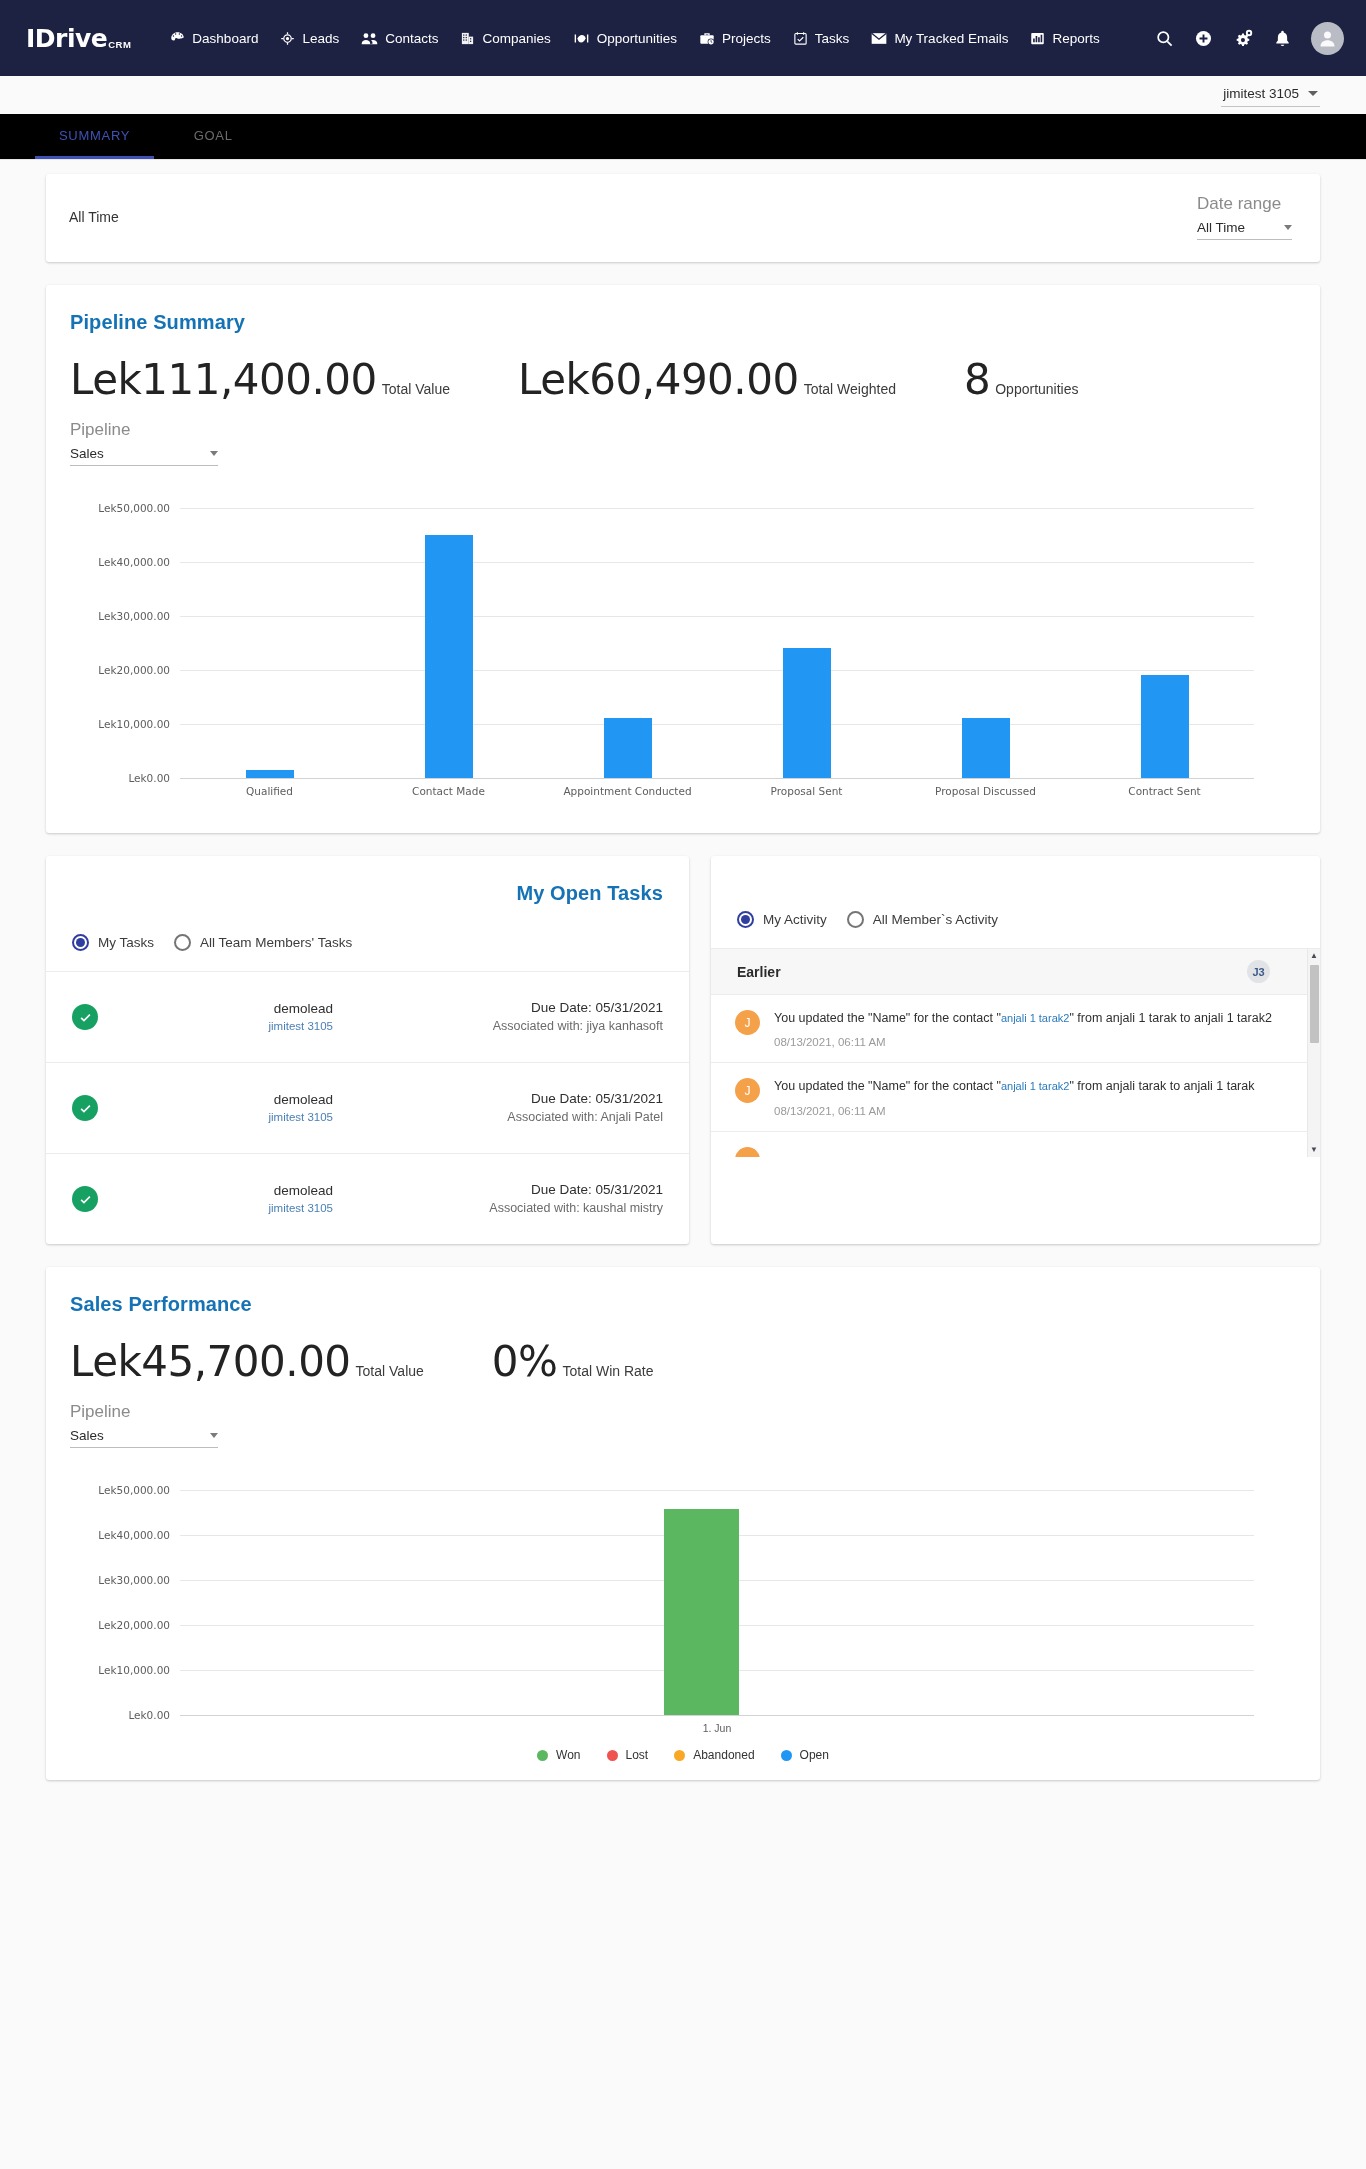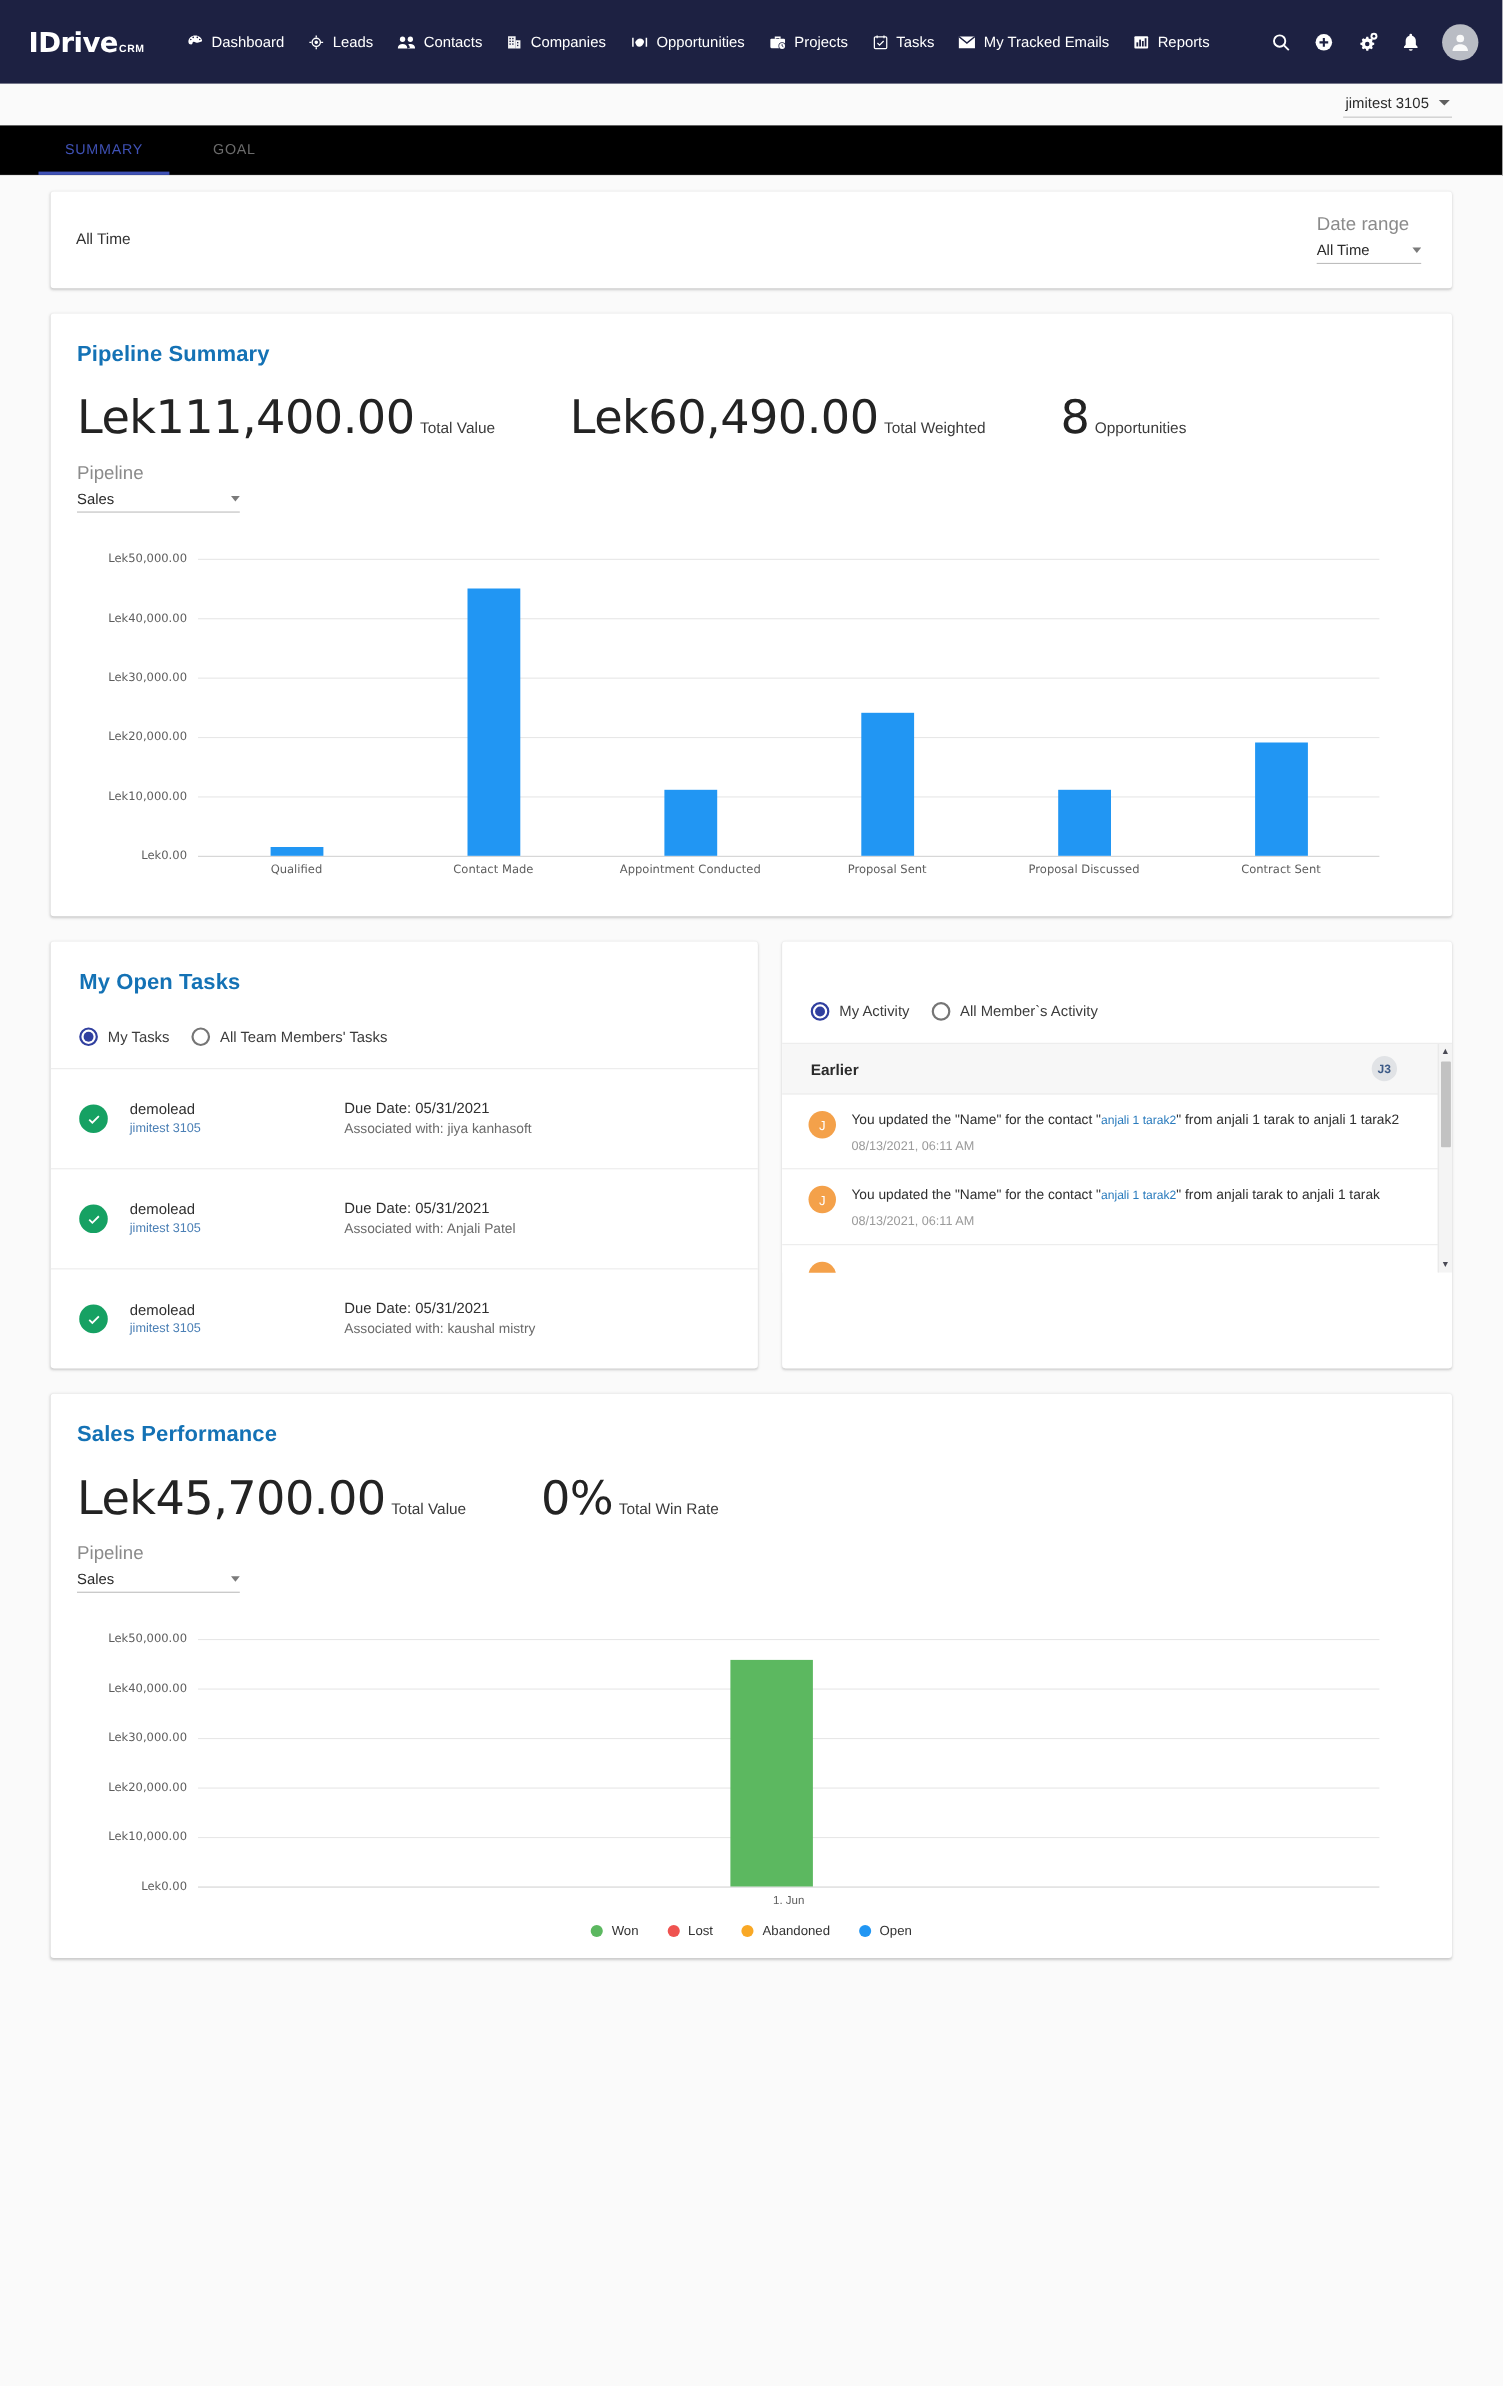--- a/index.html
+++ b/index.html
@@ -192,7 +192,7 @@
 
   
   .two-col { display: flex; gap: 22px; margin-bottom: 23px; }
-  .col-tasks { width: 643px; }
+  .col-tasks { width: 643px; text-align: right; }
   .col-activity { flex: 1; }
   .panel-head { padding: 26px 26px 0 26px; }
   .radio-row { display: flex; align-items: center; gap: 20px; margin-top: 29px; }

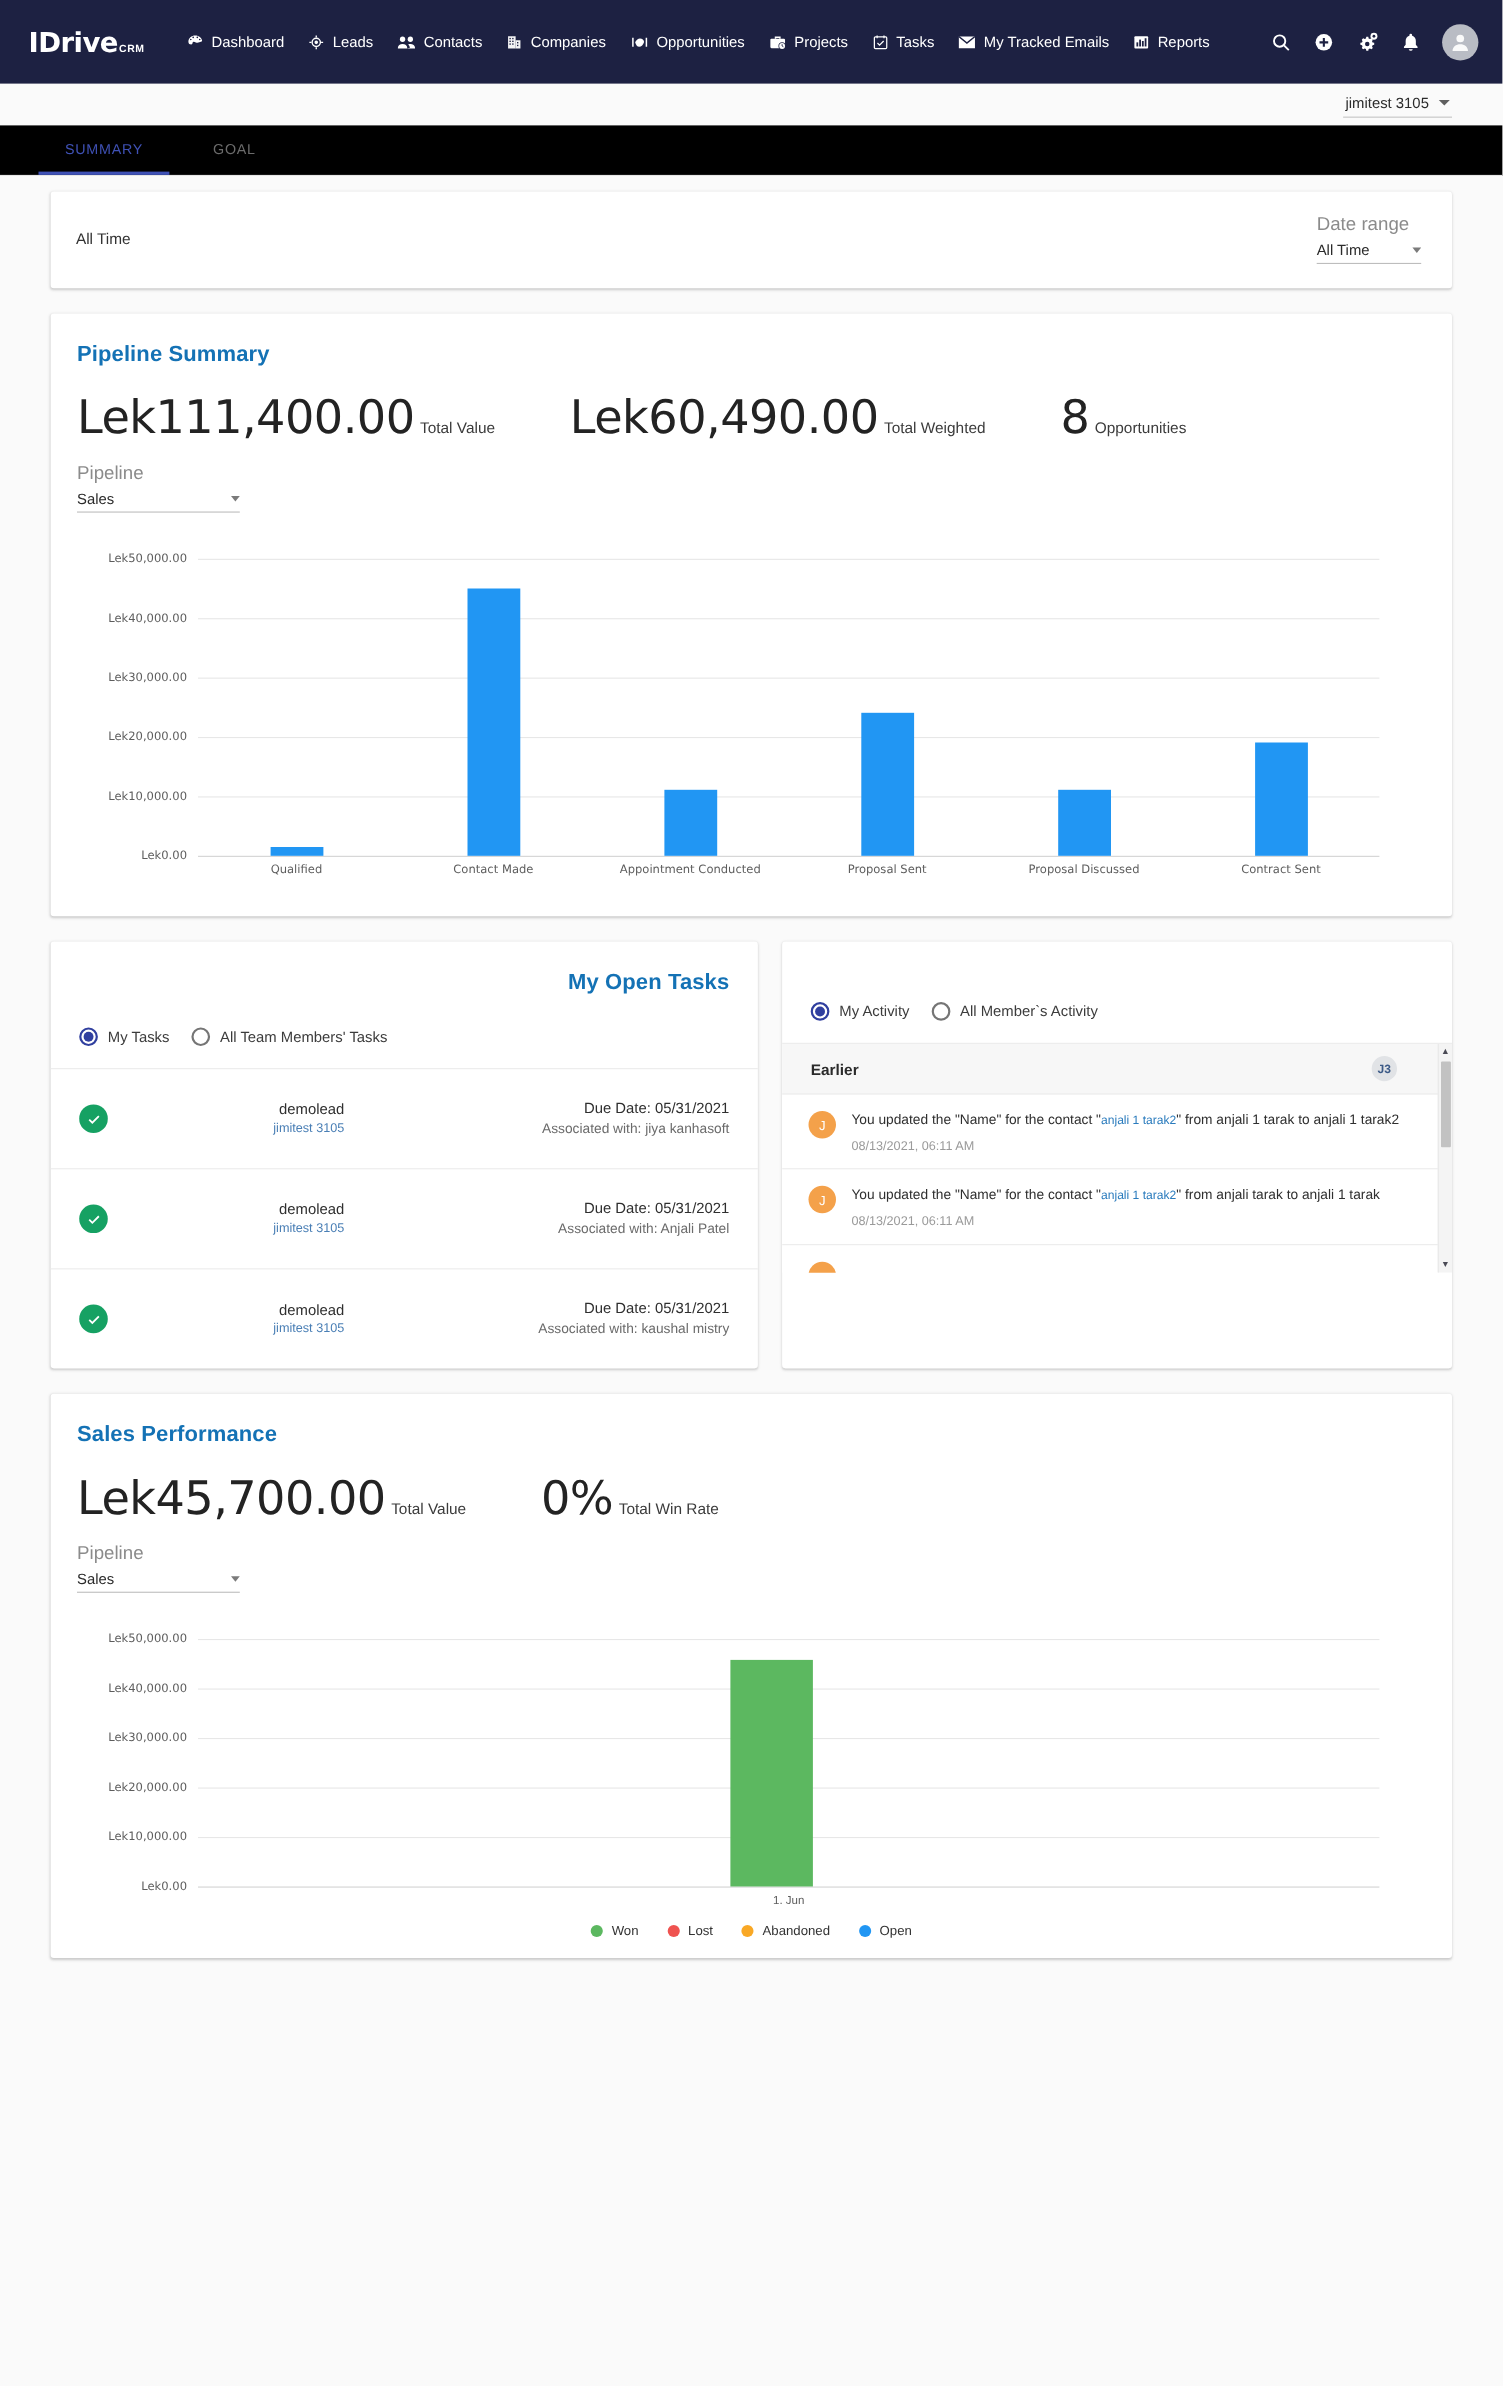--- a/index.html
+++ b/index.html
@@ -221,7 +221,7 @@
     display: flex; align-items: center; justify-content: center; flex-shrink: 0;
     margin-right: 20px;
   }
-  .task-left { width: 195px; }
+  .task-left { width: 195px; margin-left: 20px; }
   .task-name { font-size: 13.5px; color: #2f2f2f; line-height: 1.45; }
   .task-owner { font-size: 11.5px; color: #4a7fb5; line-height: 1.5; cursor: pointer; }
   .task-right { flex: 1; }

